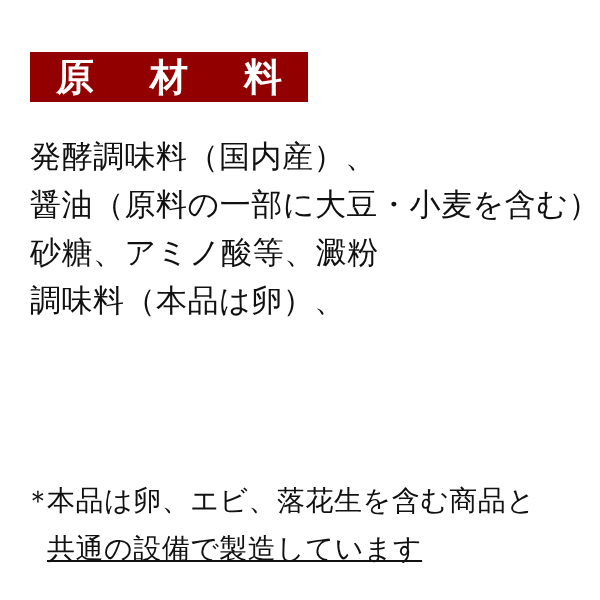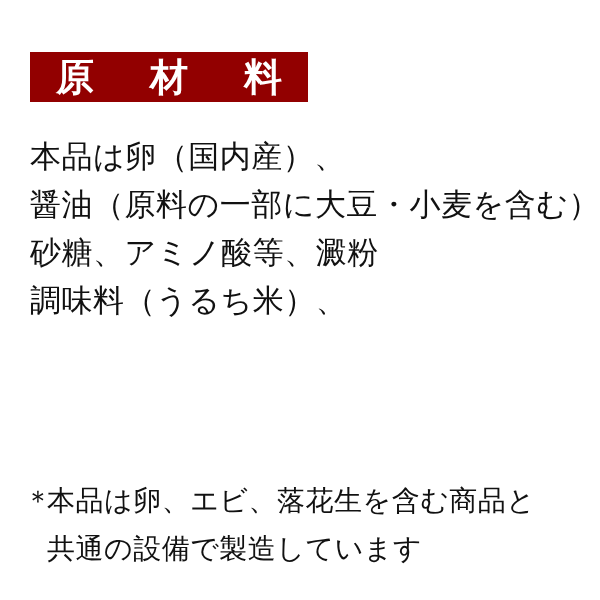--- a/index.html
+++ b/index.html
@@ -77,7 +77,7 @@
   </div>
 
   <div class="ingredients-list">
-    <div>本品は卵（国内産）、</div>
+    <div>発酵調味料（国内産）、</div>
     <div>醤油（原料の一部に大豆・小麦を含む）、</div>
     <div>砂糖、アミノ酸等、澱粉</div>
     <div>調味料（うるち米）、</div>

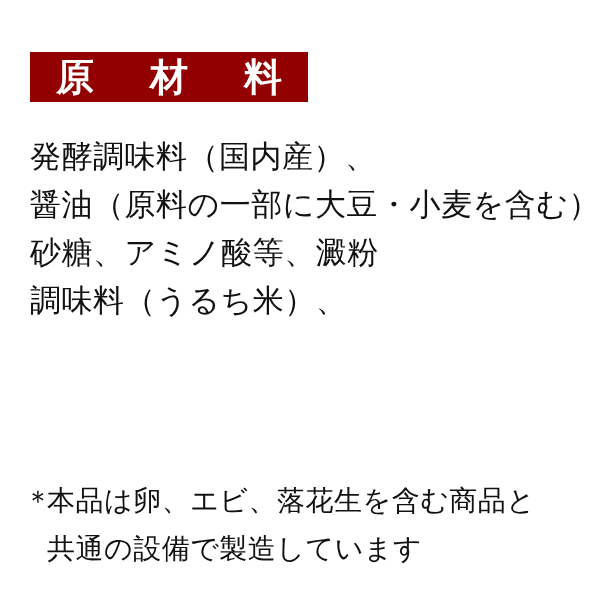--- a/index.html
+++ b/index.html
@@ -80,7 +80,7 @@
     <div>発酵調味料（国内産）、</div>
     <div>醤油（原料の一部に大豆・小麦を含む）、</div>
     <div>砂糖、アミノ酸等、澱粉</div>
-    <div>調味料（うるち米）、</div>
+    <div>調味料（本品は卵）、</div>
   </div>
 
   <div class="allergen-note">

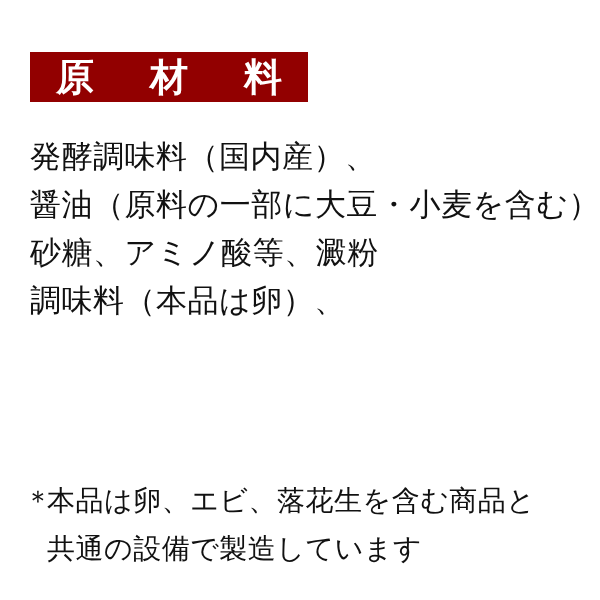--- a/index.html
+++ b/index.html
@@ -63,6 +63,7 @@
   }
   .note-indent {
     padding-left: 23px;
+    text-decoration: underline;
   }
 </style>
 </head>

